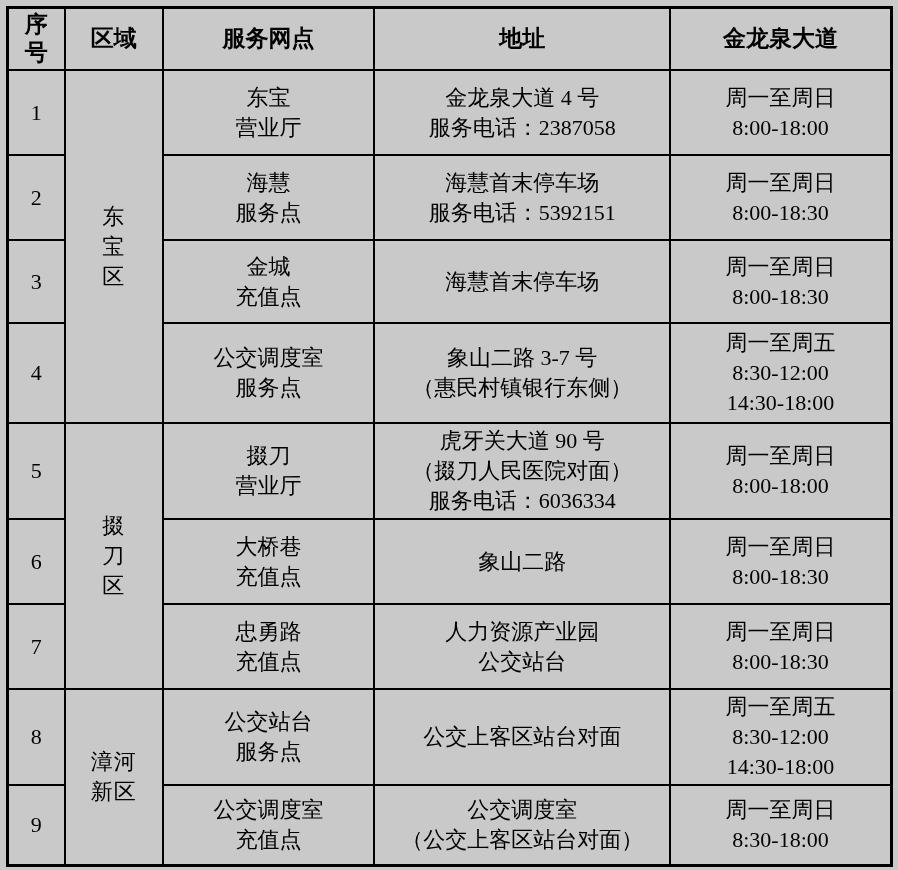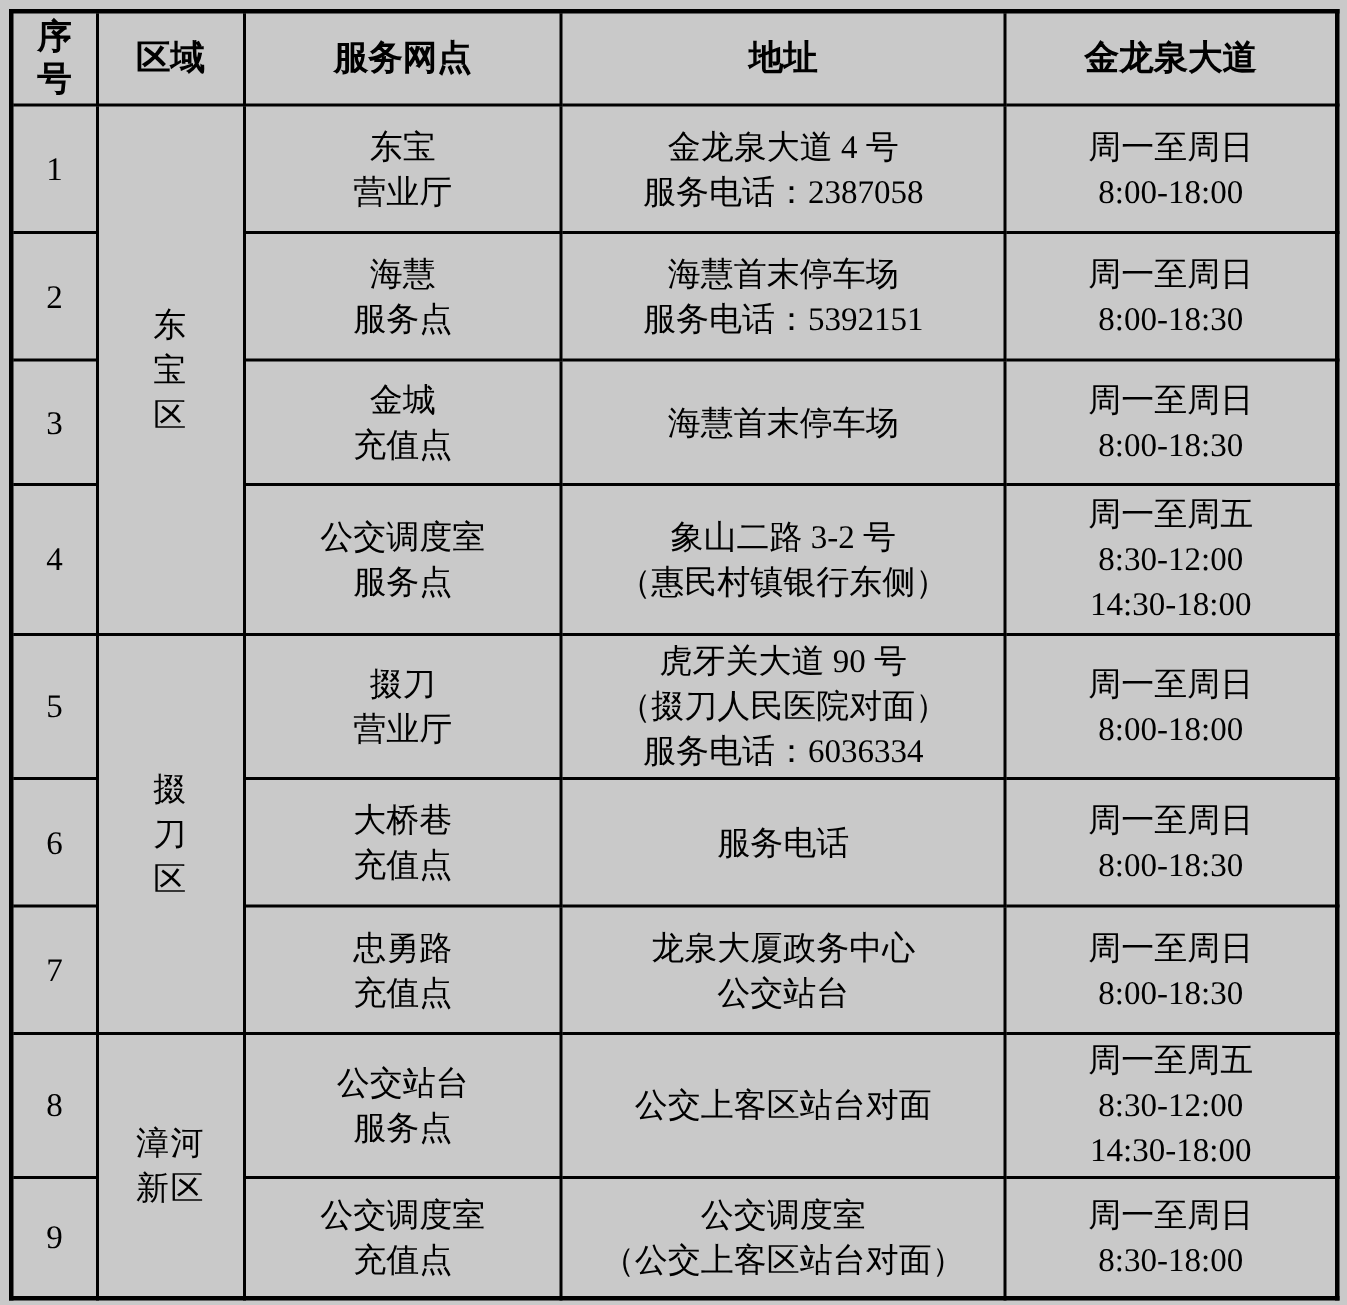--- a/index.html
+++ b/index.html
@@ -99,7 +99,7 @@
       <td>4</td>
       <td>公交调度室
 服务点</td>
-      <td>象山二路 3-2 号
+      <td>象山二路 3-7 号
 （惠民村镇银行东侧）</td>
       <td>周一至周五
 8:30-12:00

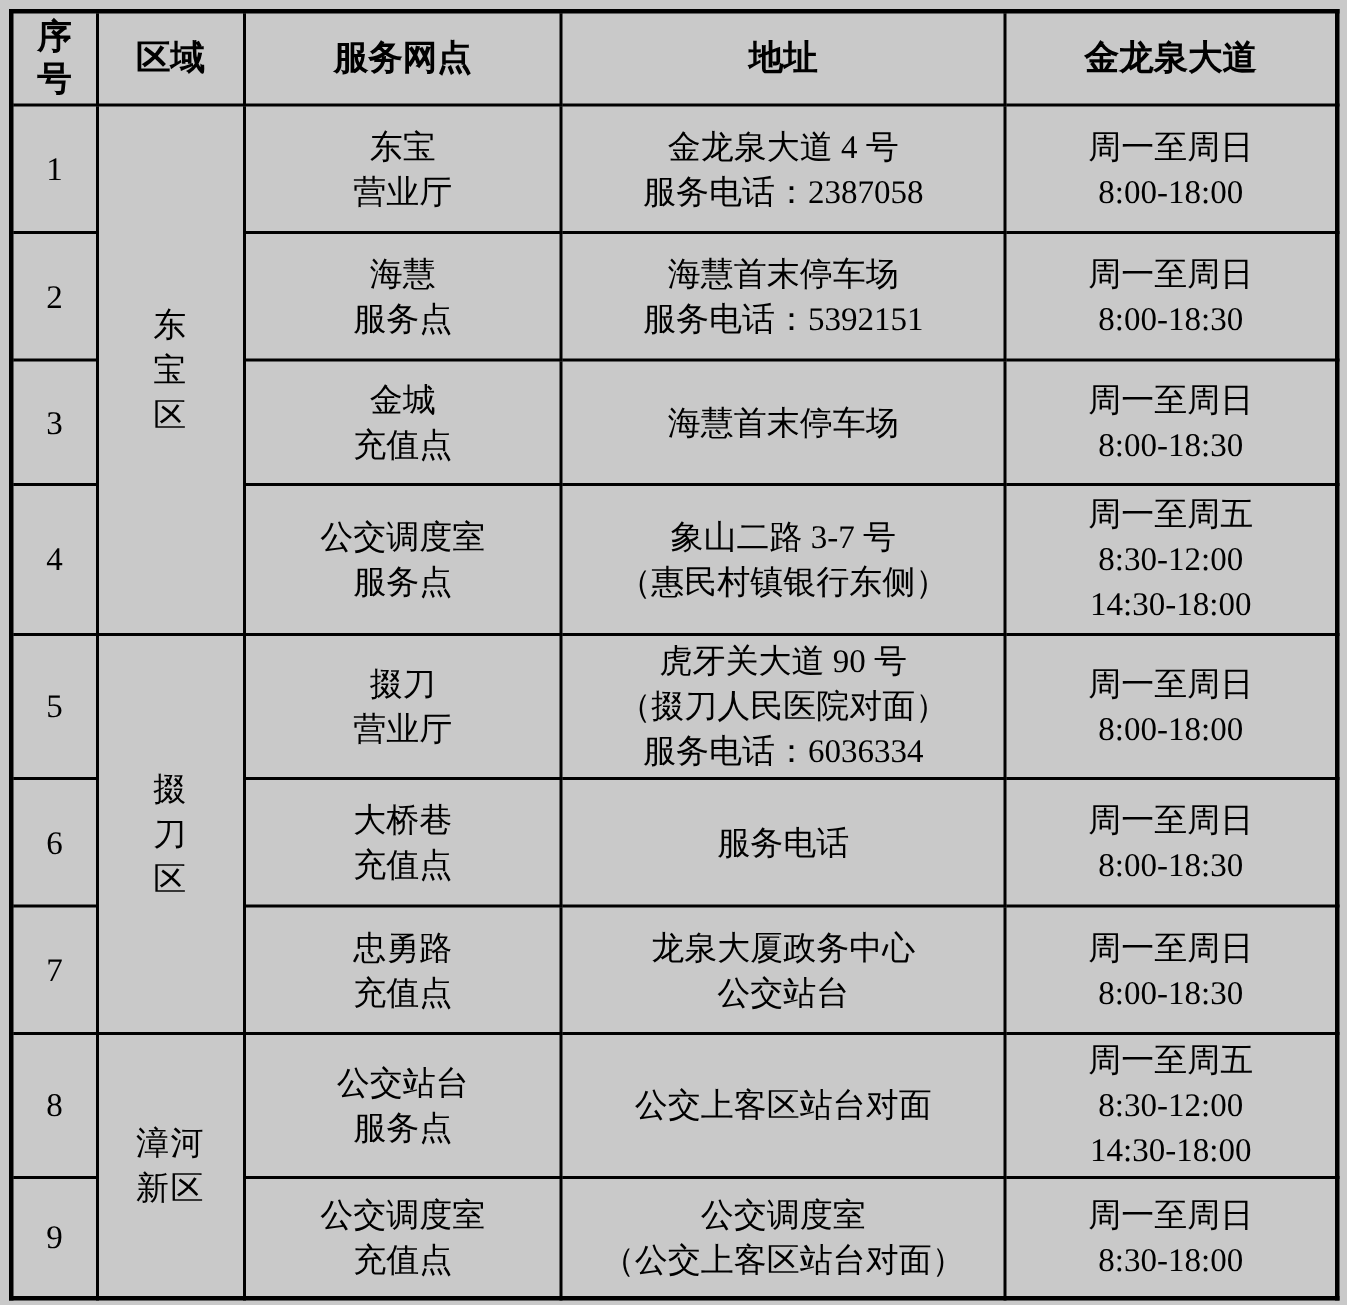--- a/index.html
+++ b/index.html
@@ -122,7 +122,7 @@
       <td>6</td>
       <td>大桥巷
 充值点</td>
-      <td>服务电话</td>
+      <td>象山二路</td>
       <td>周一至周日
 8:00-18:30</td>
     </tr>

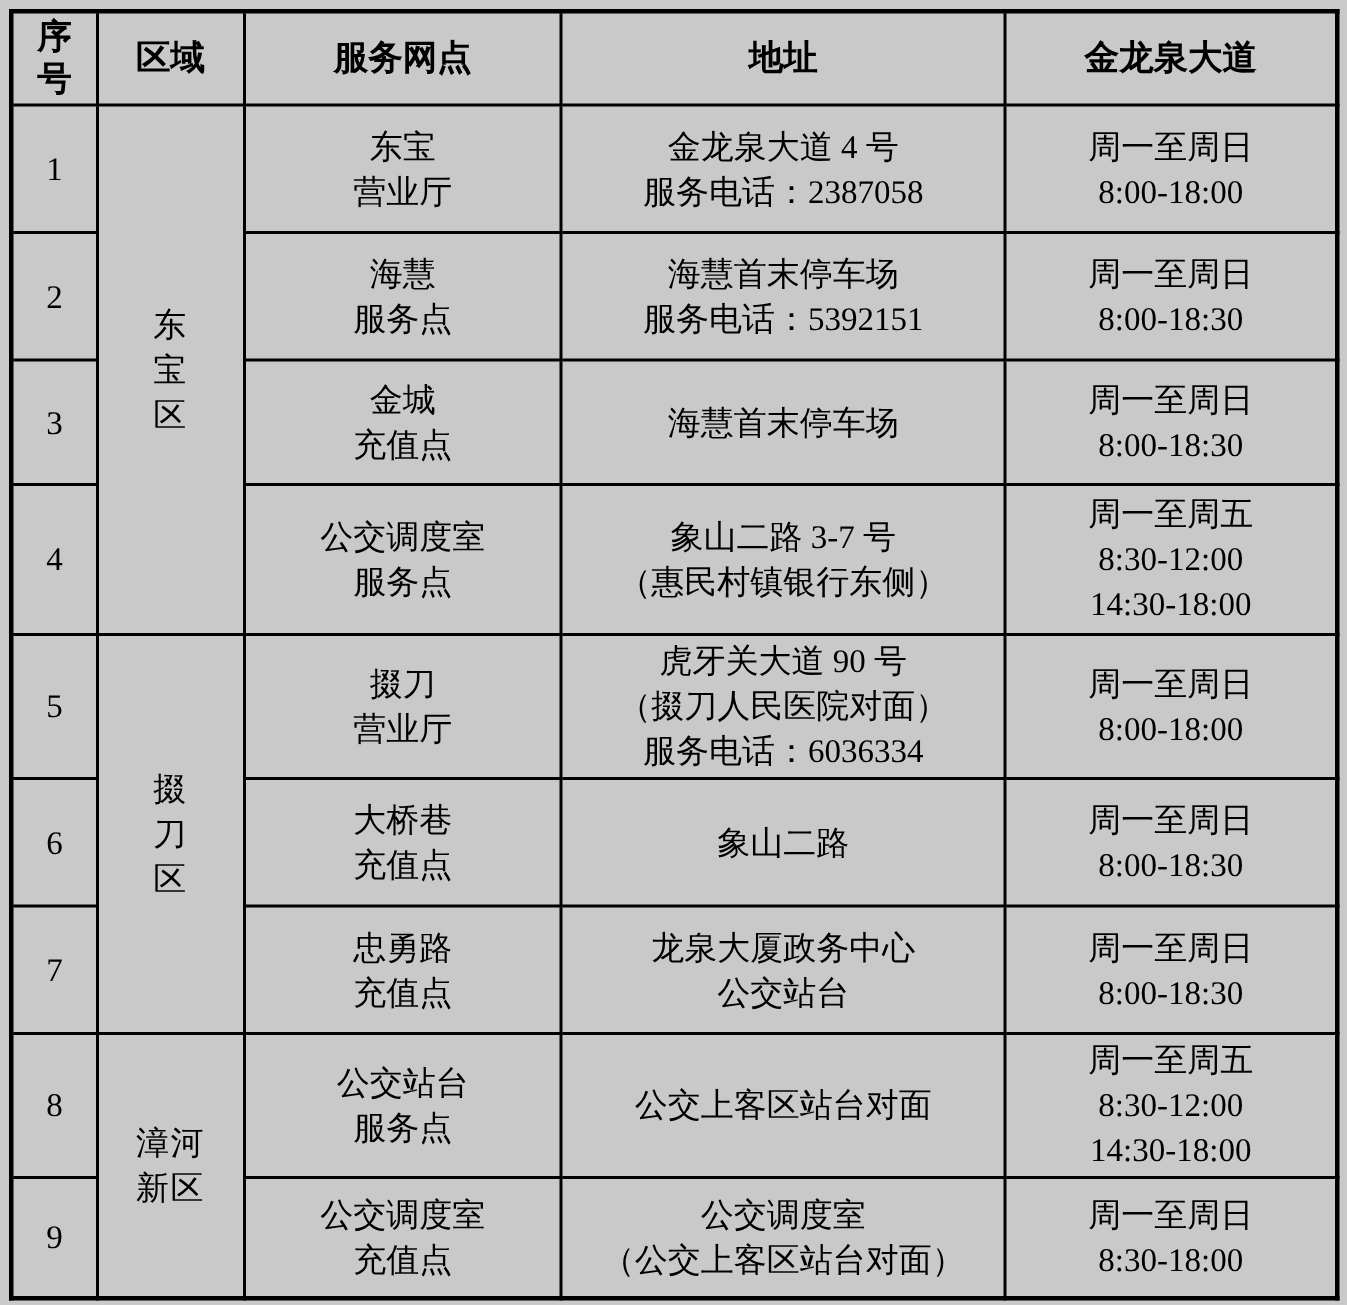--- a/index.html
+++ b/index.html
@@ -130,7 +130,7 @@
       <td>7</td>
       <td>忠勇路
 充值点</td>
-      <td>龙泉大厦政务中心
+      <td>人力资源产业园
 公交站台</td>
       <td>周一至周日
 8:00-18:30</td>

